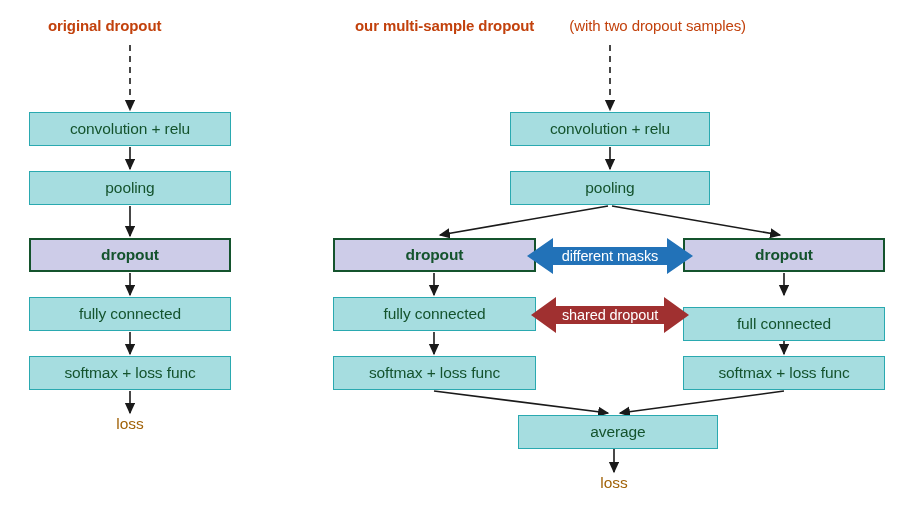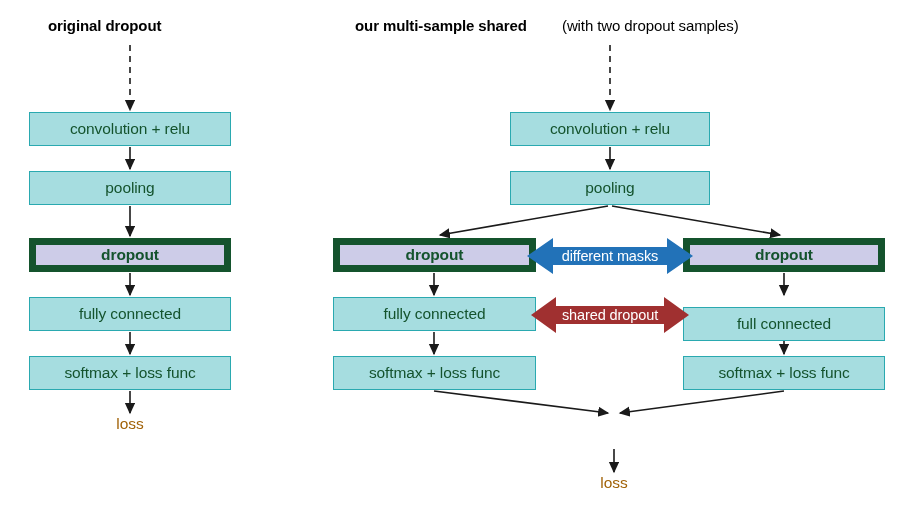--- a/index.html
+++ b/index.html
@@ -22,7 +22,7 @@
     position: absolute;
     font-size: 15px;
     font-weight: bold;
-    color: #000000;
+    color: #c2410c;
     white-space: nowrap;
     letter-spacing: -0.1px;
   }

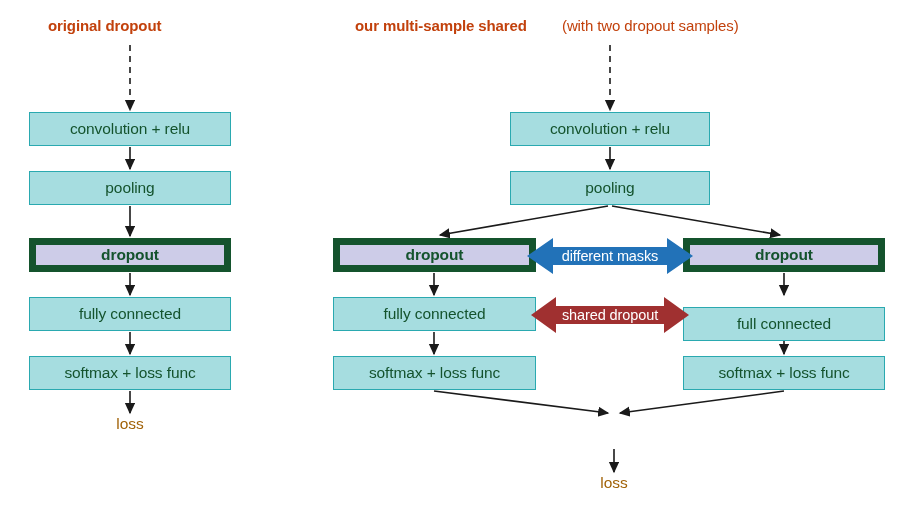--- a/index.html
+++ b/index.html
@@ -128,7 +128,7 @@
   <div class="title" style="left:48px; top:17px;">original dropout</div>
 
   <div class="title" style="left:355px; top:17px;">
-    <span>our multi-sample shared</span><span class="reg"> (with two dropout samples)</span>
+    <span>our multi-sample dropout</span><span class="reg"> (with two dropout samples)</span>
   </div>
 
   <div class="node teal" style="left:29px; top:112px; width:202px; height:34px;">convolution + relu</div>

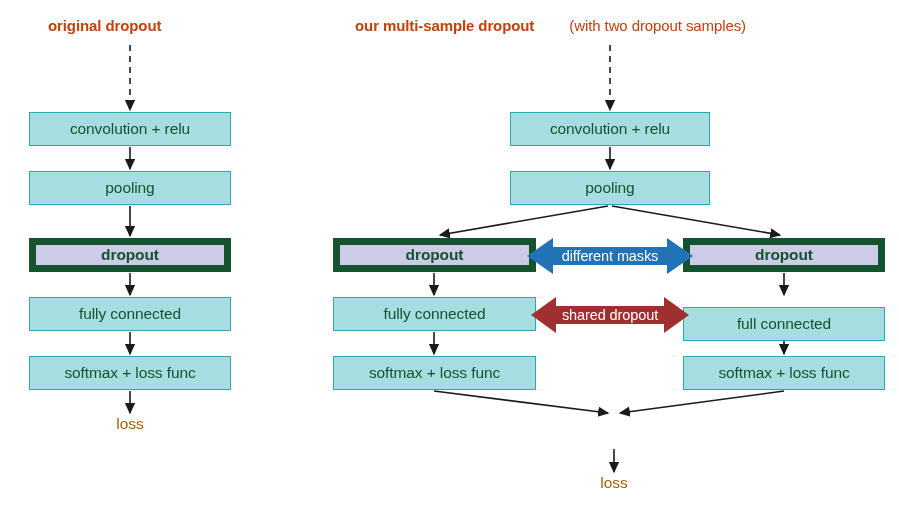--- a/index.html
+++ b/index.html
@@ -47,7 +47,7 @@
   }
   .node.purple {
     background: #cdcce8;
-    border: 7px solid #14532d;
+    border: 2px solid #14532d;
     font-weight: bold;
   }
   .plain {

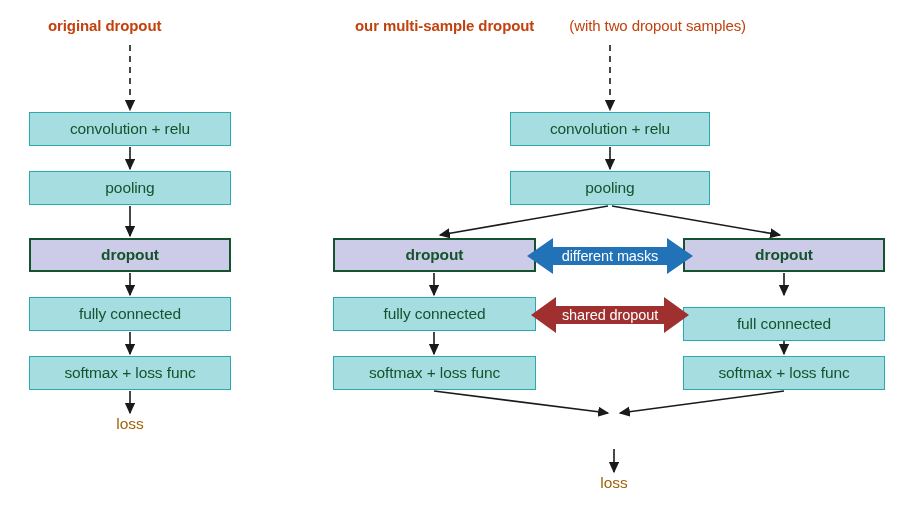--- a/index.html
+++ b/index.html
@@ -149,6 +149,7 @@
   <div class="node teal" style="left:683px; top:307px; width:202px; height:34px;">full connected</div>
   <div class="node teal" style="left:683px; top:356px; width:202px; height:34px;">softmax + loss func</div>
 
+  <div class="node teal" style="left:518px; top:415px; width:200px; height:34px;">average</div>
   <div class="plain" style="left:564px; top:474px; width:100px;">loss</div>
 
   <div class="band" style="left:527px; top:236px; width:166px; height:40px;">

